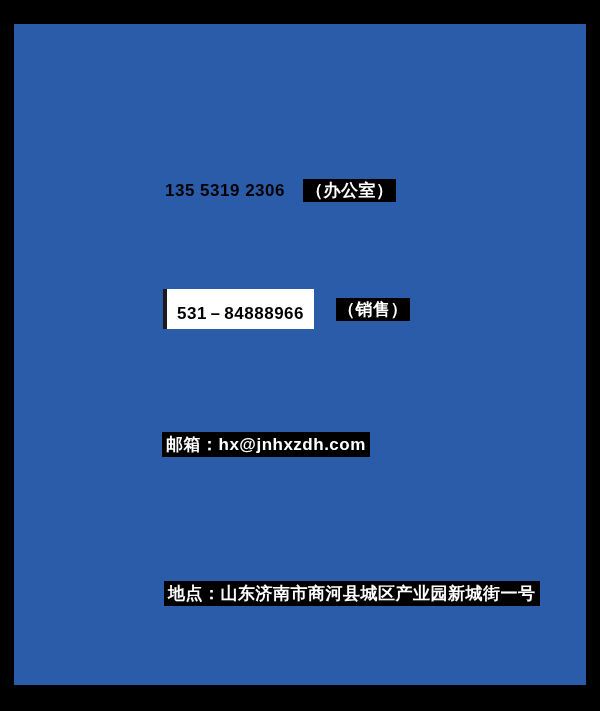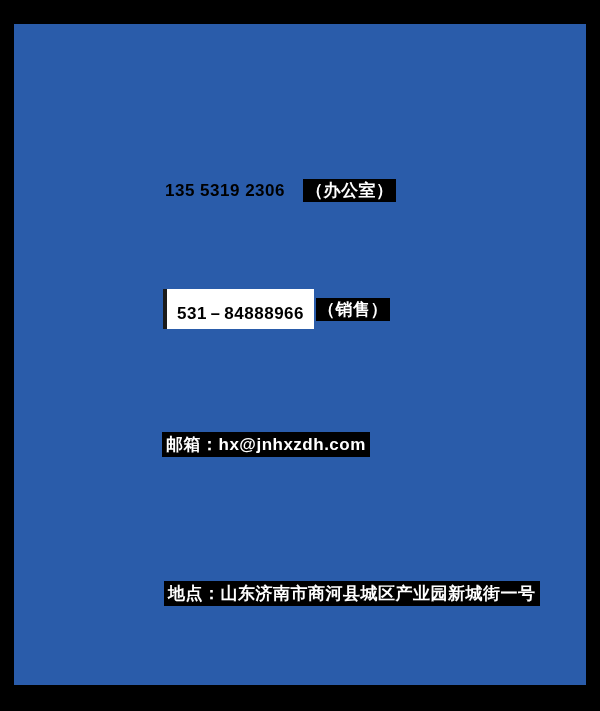--- a/index.html
+++ b/index.html
@@ -57,6 +57,7 @@
     .line-sales .hl {
       vertical-align: middle;
       padding: 2px 2px;
+      margin-left: 20px;
     }
     .line-email, .line-address {
       padding: 2px 4px;

